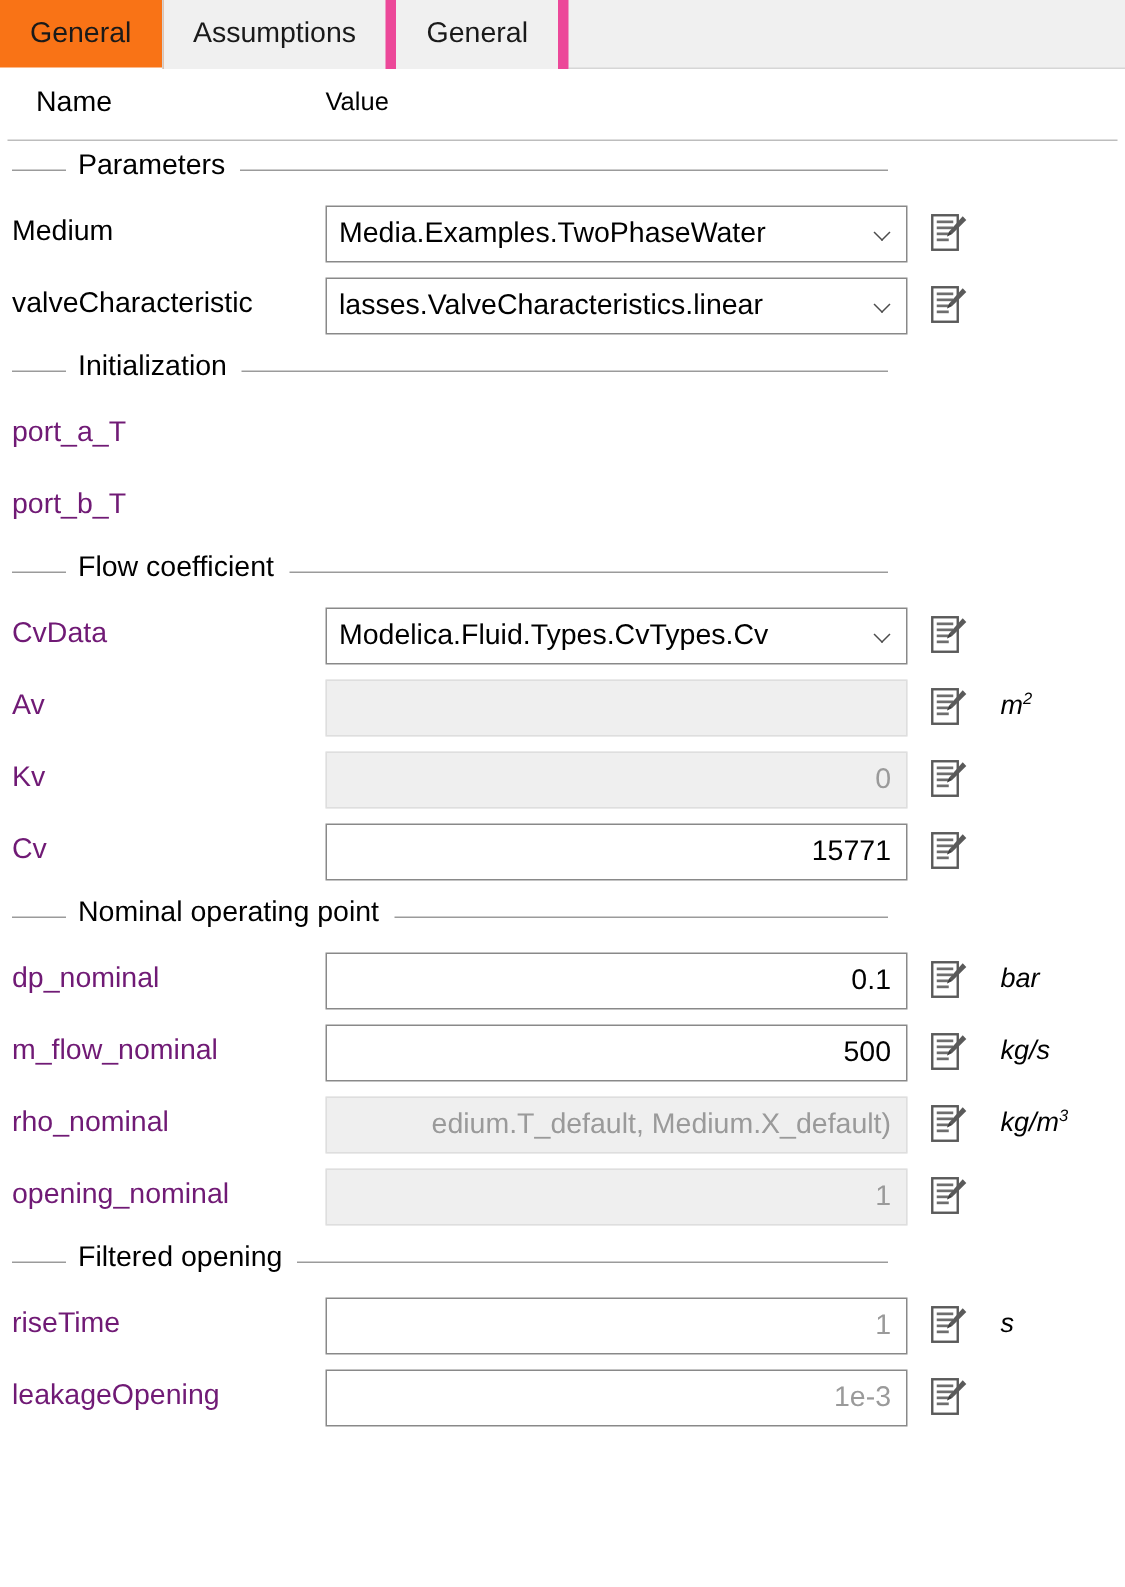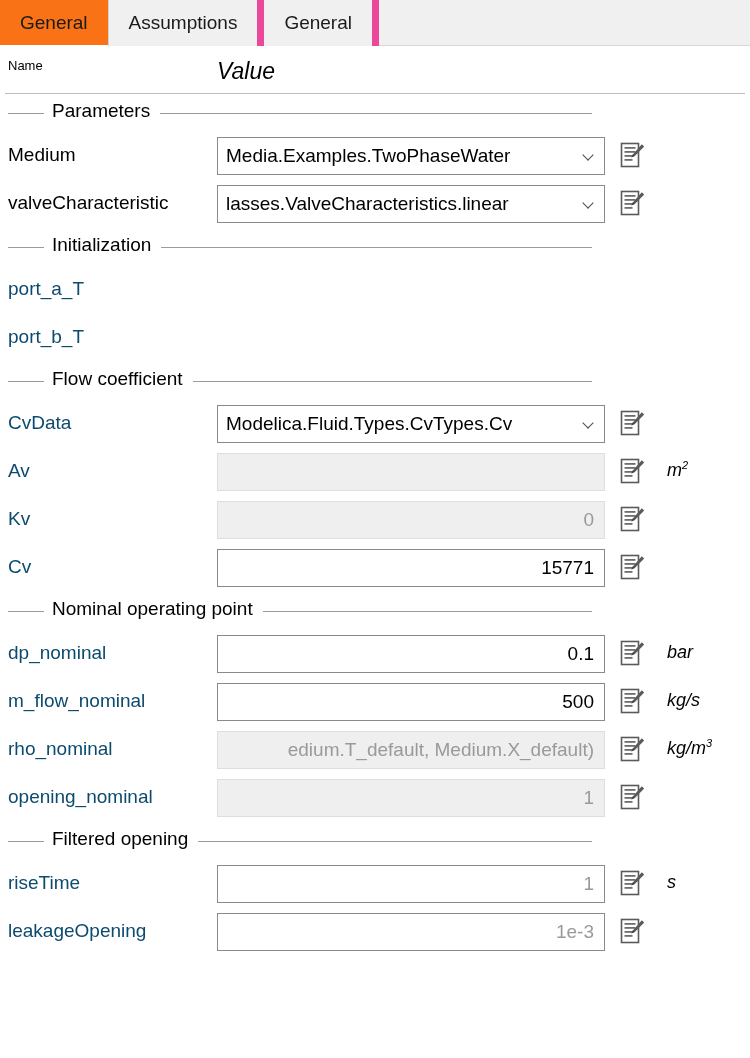--- a/index.html
+++ b/index.html
@@ -70,8 +70,8 @@
   }
   .colhead .ch-name {
     position: absolute;
-    left: 8px; top: 12px;
-    font-size: 13px;
+    left: 24px; top: 12px;
+    font-size: 19px;
   }
   .colhead .ch-value {
     position: absolute;

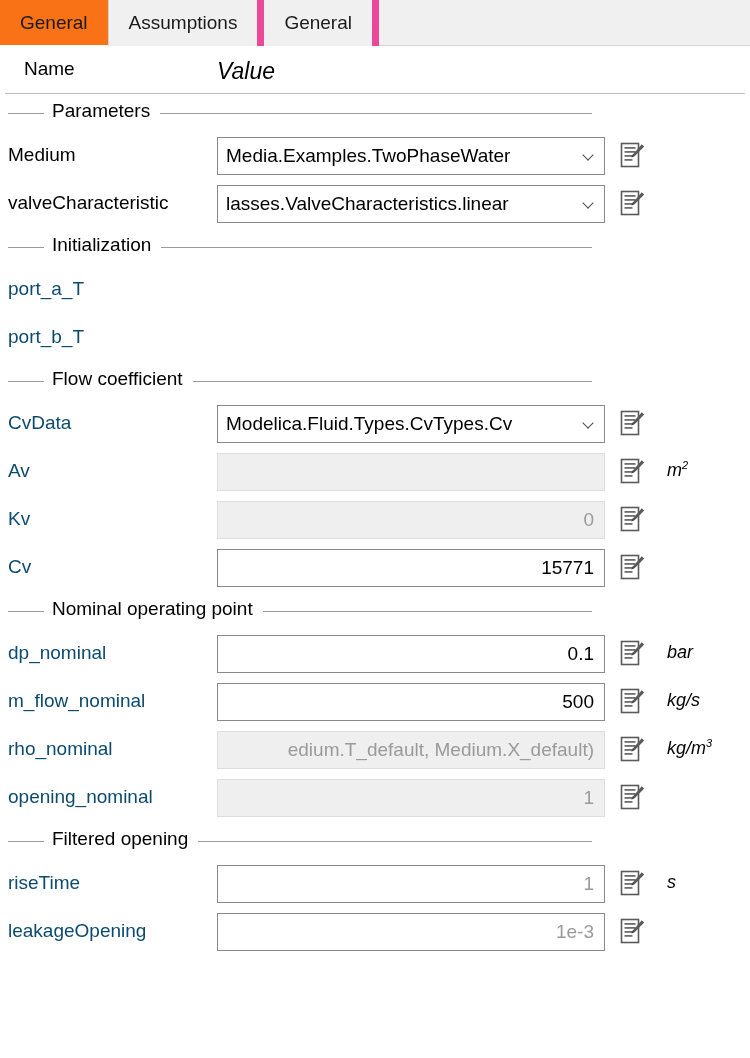--- a/index.html
+++ b/index.html
@@ -76,8 +76,7 @@
   .colhead .ch-value {
     position: absolute;
     left: 217px; top: 12px;
-    font-size: 23px;
-    font-style: italic;
+    font-size: 17px;
   }
   .colhead .rule {
     position: absolute;

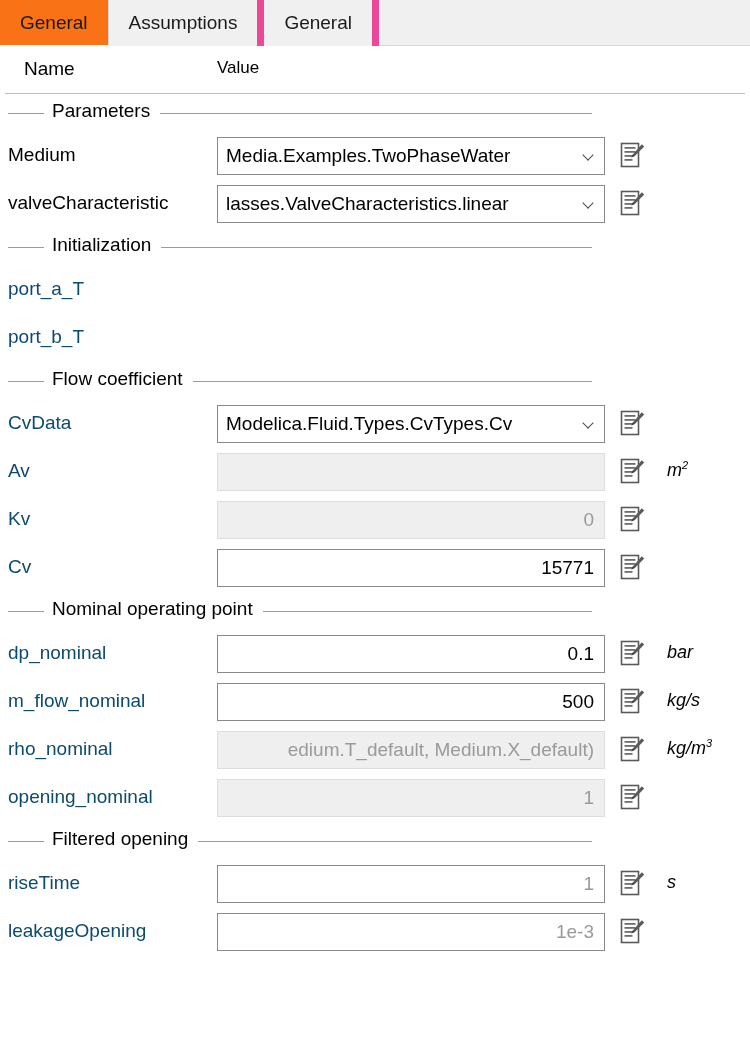--- a/index.html
+++ b/index.html
@@ -130,7 +130,7 @@
     font-size: 19px;
     white-space: nowrap;
   }
-  .row .lbl.link { color: #0c4a6e; }
+  .row .lbl.link { color: #701a75; }
   .row .lbl.plain { color: #000000; }
 
   .field {

